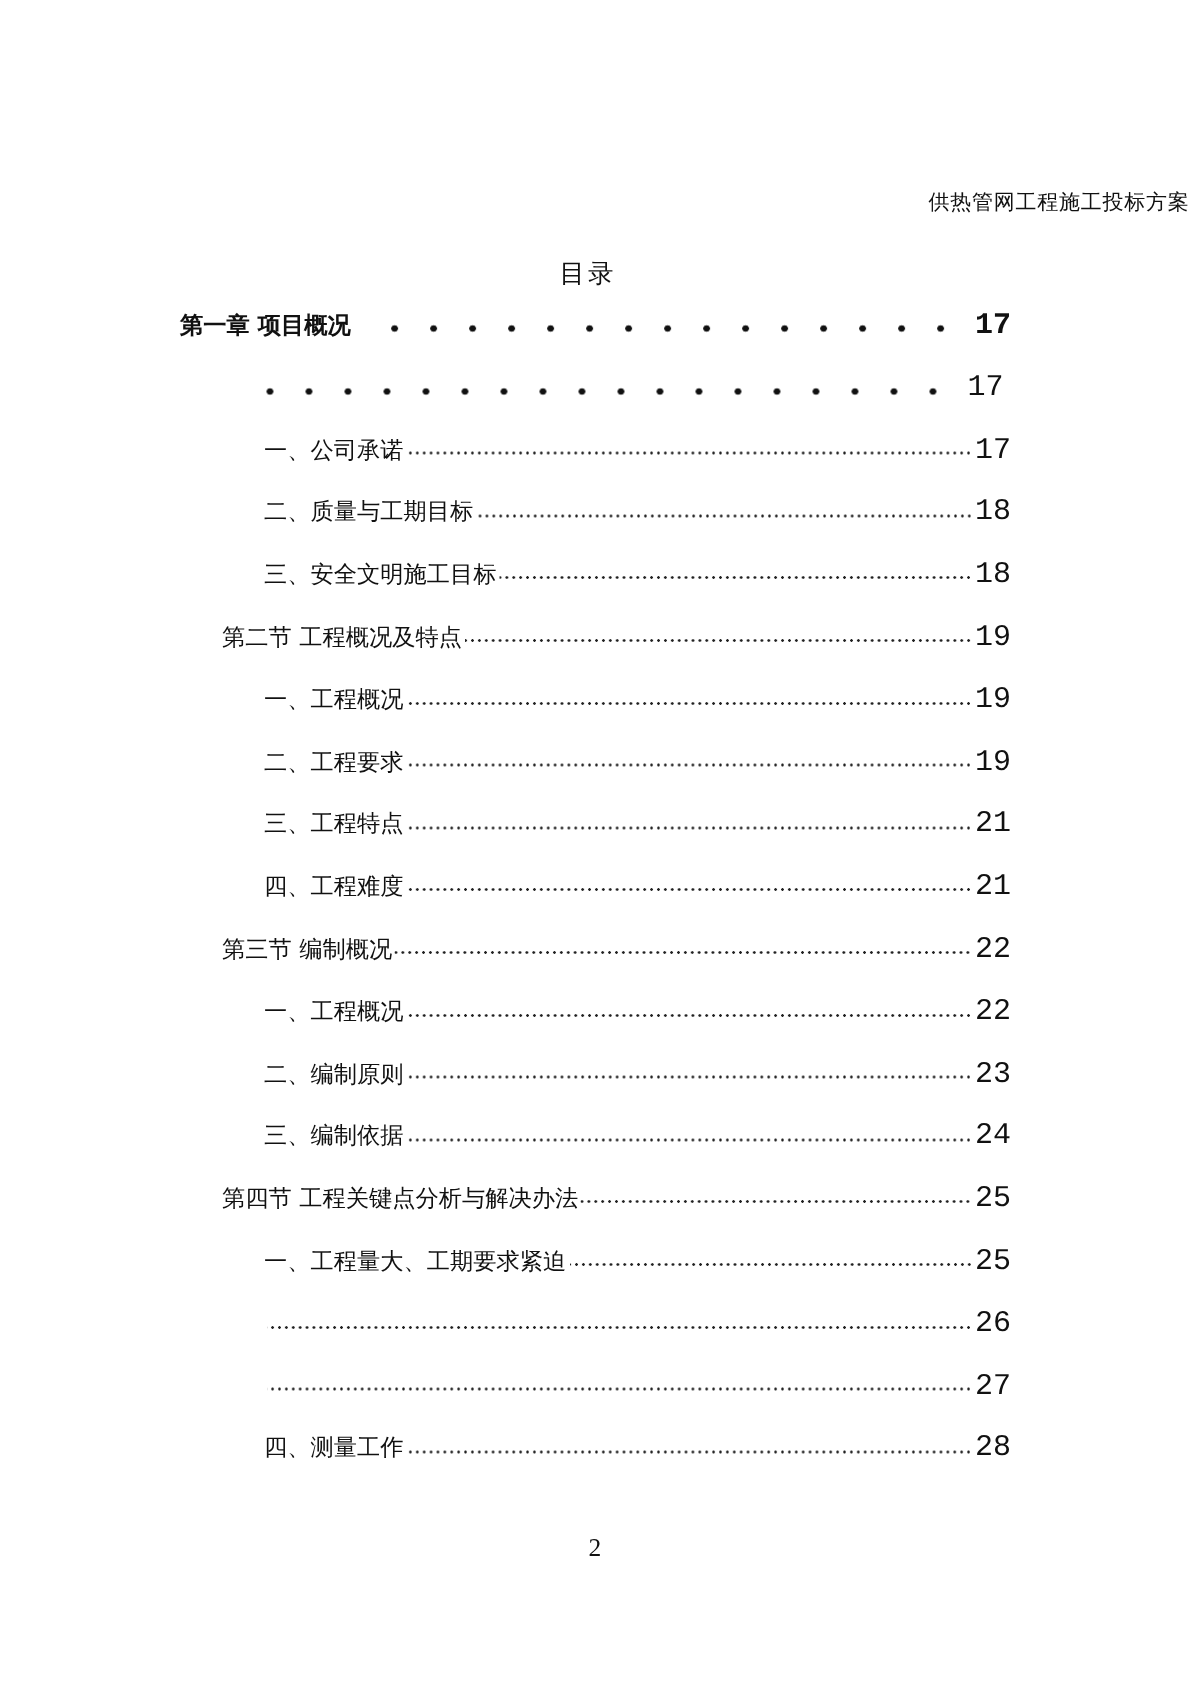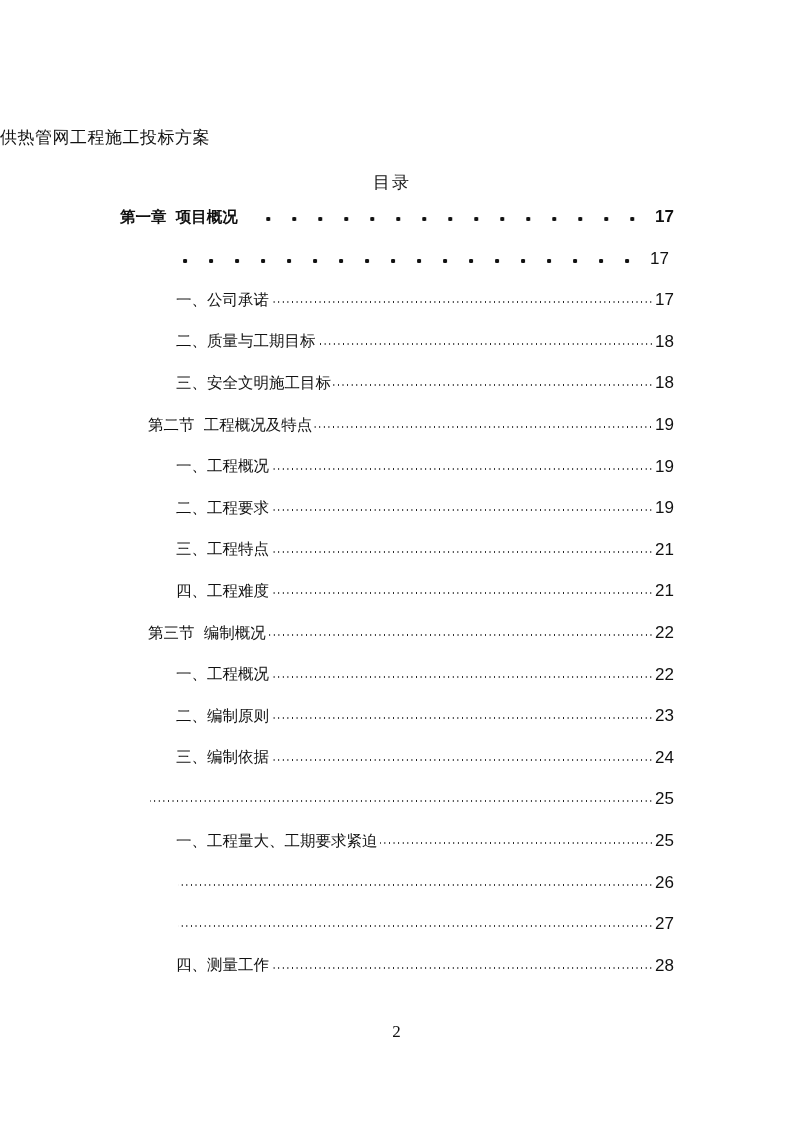--- a/index.html
+++ b/index.html
@@ -5,8 +5,8 @@
   html, body { margin: 0; padding: 0; background: #ffffff; }
   body { width: 793px; height: 1122px; position: relative; overflow: hidden;
          font-family: "DejaVu Serif", "Liberation Serif", serif; color: #111; }
-  .title { position: absolute; top: 126px; left: 0; width: 793px; text-align: left;
-           font-size: 17px; letter-spacing: 0.5px; }
+  .title { position: absolute; top: 126px; left: 0; width: 793px; text-align: right;
+           font-size: 14px; letter-spacing: 0.5px; }
   .subtitle { position: absolute; top: 171px; left: 0; width: 784px; text-align: center;
               font-size: 17px; letter-spacing: 2px; }
   .toc { position: absolute; top: 203px; left: 0; width: 793px; }

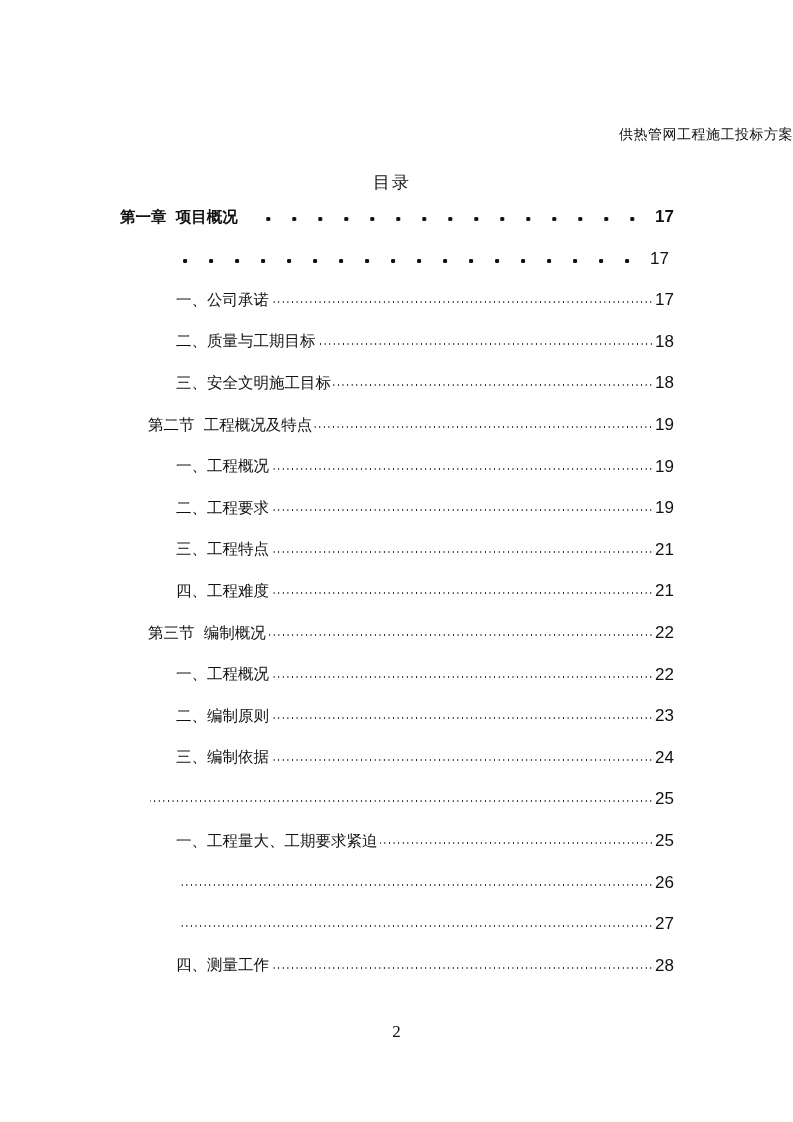--- a/index.html
+++ b/index.html
@@ -12,7 +12,7 @@
   .toc { position: absolute; top: 203px; left: 0; width: 793px; }
   .row { position: absolute; height: 28px; display: flex; align-items: center;
          font-size: 15.5px; right: 119px; }
-  .row .label { white-space: nowrap; font-family: Liberation Mono, monospace; }
+  .row .label { white-space: nowrap; }
   .row .leader { flex: 1; overflow: hidden; white-space: nowrap; margin: 0 2px;
                  height: 6px; align-self: center; position: relative; top: 2px;
                  background-image: radial-gradient(circle, #222 0.8px, transparent 1px);

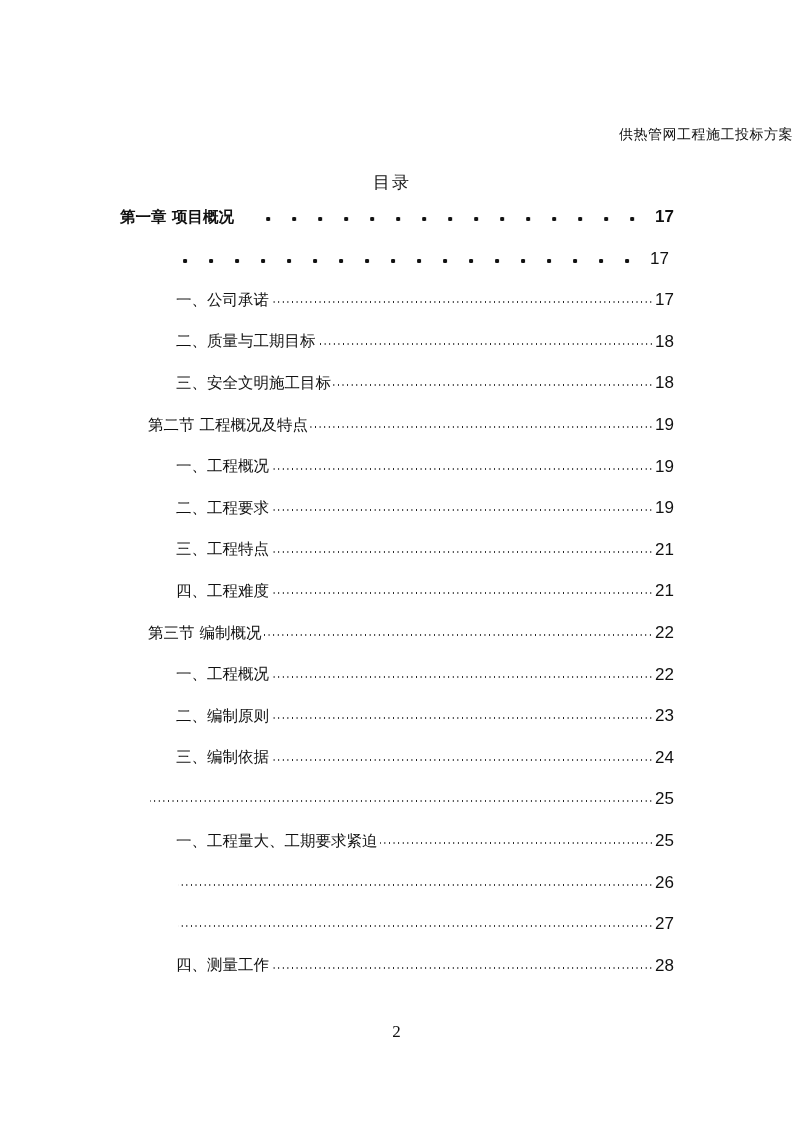--- a/index.html
+++ b/index.html
@@ -19,7 +19,7 @@
                  background-size: 4.6px 6px; background-repeat: repeat-x; background-position: right center; }
   .row.big-dots .leader { background-image: radial-gradient(circle, #111 2px, transparent 2.4px);
                           background-size: 26px 8px; height: 8px; margin: 0 10px 0 16px; }
-  .row .page { white-space: nowrap; font-family: Liberation Sans, sans-serif; font-size: 17px; }
+  .row .page { white-space: nowrap; font-family: Liberation Mono, monospace; font-size: 20px; }
   .row.chapter { font-weight: bold; left: 120px; }
   .row.section { left: 148px; }
   .row.item { left: 176px; }

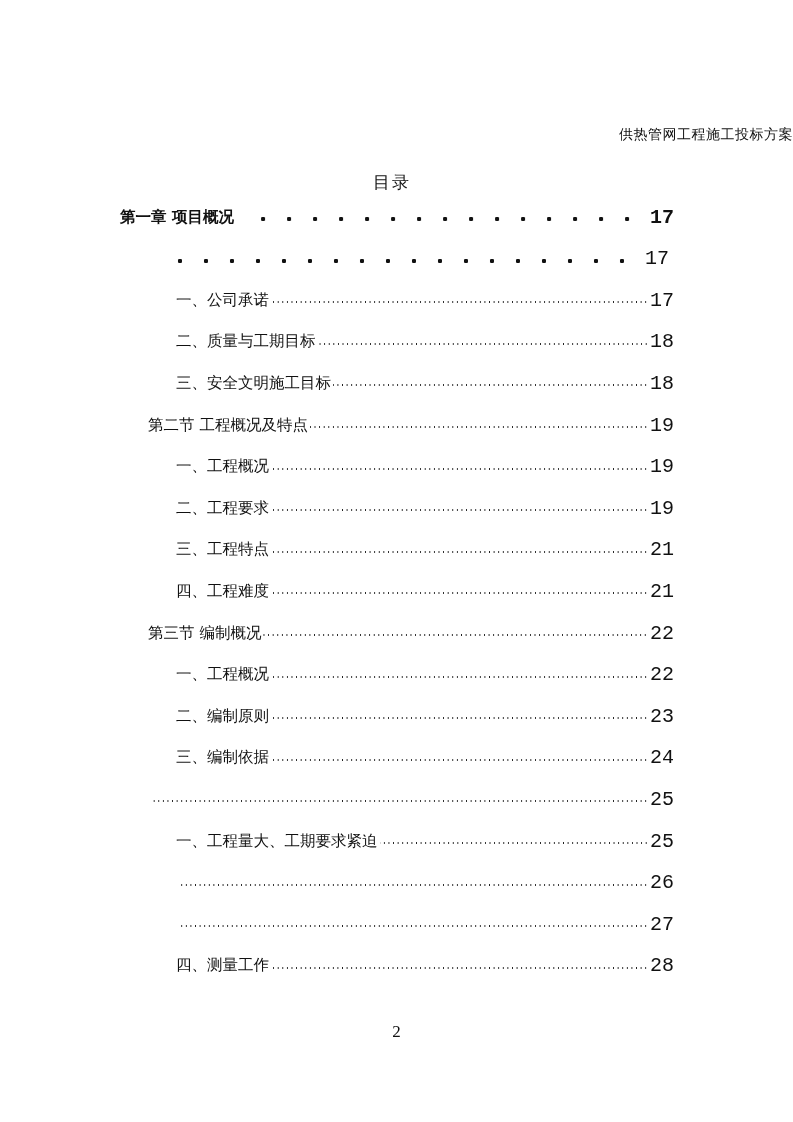--- a/index.html
+++ b/index.html
@@ -103,6 +103,7 @@
     <span class="page">24</span>
   </div>
   <div class="row section" style="top:582.4px">
+    <span class="label">第四节  工程关键点分析与解决办法</span>
     <span class="leader"></span>
     <span class="page">25</span>
   </div>

